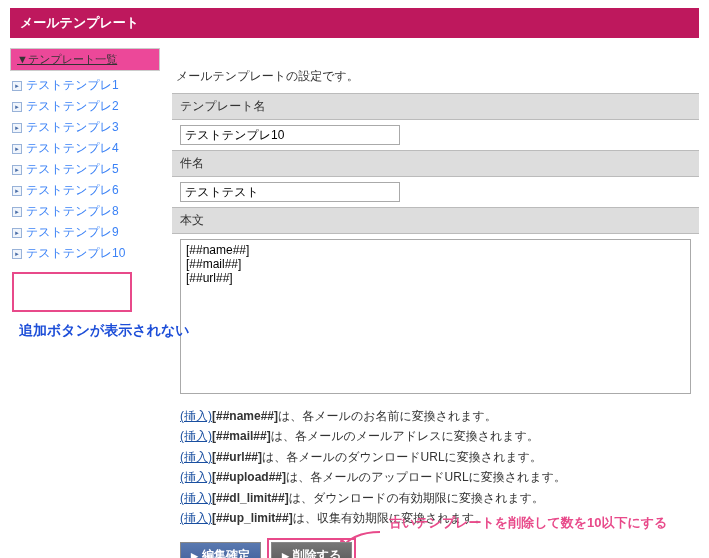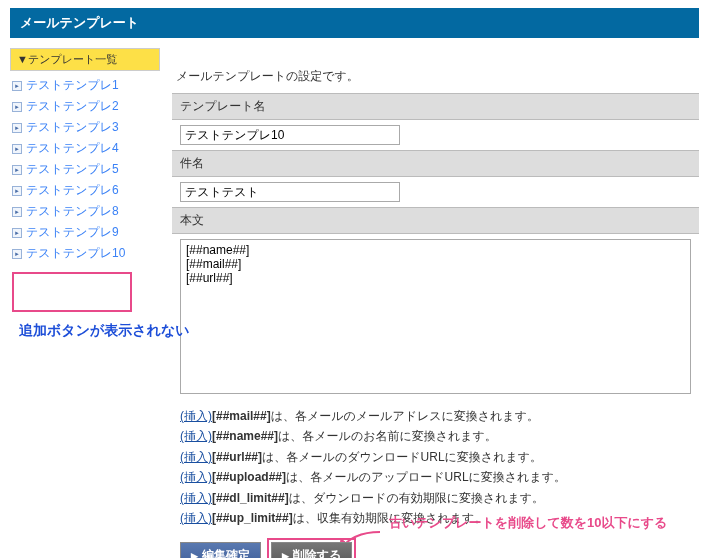--- a/index.html
+++ b/index.html
@@ -5,7 +5,7 @@
   * { box-sizing: border-box; margin: 0; padding: 0; }
   body { font-family: "Hiragino Kaku Gothic Pro", Meiryo, sans-serif; font-size: 12px; background: #fff; color: #333; }
   .page { width: 709px; padding: 8px 10px 20px 10px; }
-  .title-bar { background: #0369a1; color: #fff; font-weight: bold; padding: 6px 10px; font-size: 13px; }
+  .title-bar { background: #be185d; color: #fff; font-weight: bold; padding: 6px 10px; font-size: 13px; }
   .content { display: flex; margin-top: 10px; gap: 12px; }
   .sidebar { width: 150px; flex-shrink: 0; }
   .sidebar-head { background: #fde047; border: 1px solid #ccc; padding: 3px 6px; font-size: 11px; }

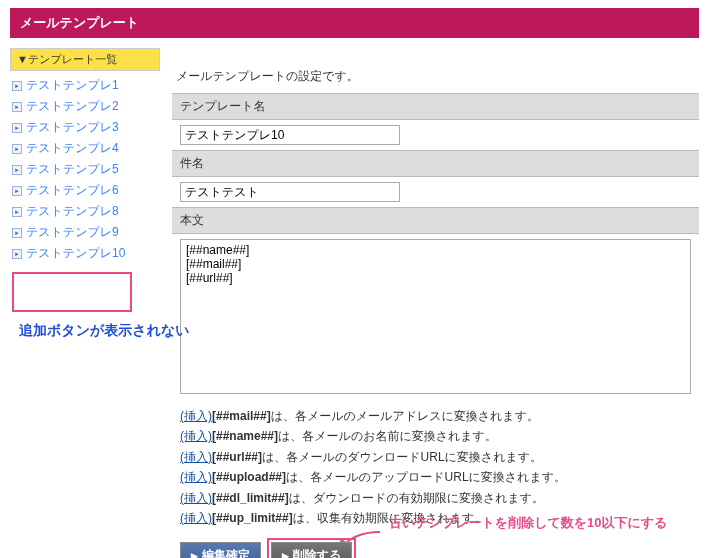--- a/index.html
+++ b/index.html
@@ -8,7 +8,7 @@
   .title-bar { background: #be185d; color: #fff; font-weight: bold; padding: 6px 10px; font-size: 13px; }
   .content { display: flex; margin-top: 10px; gap: 12px; }
   .sidebar { width: 150px; flex-shrink: 0; }
-  .sidebar-head { background: #fde047; border: 1px solid #ccc; padding: 3px 6px; font-size: 11px; }
+  .sidebar-head { background: #ec4899; border: 1px solid #ccc; padding: 3px 6px; font-size: 11px; text-decoration: underline; }
   .side-list { list-style: none; padding: 4px 0 0 2px; }
   .side-list li { padding: 2px 0; display: flex; align-items: center; gap: 4px; }
   .bullet { width: 10px; height: 10px; border: 1px solid #98b2d8; display: inline-flex; align-items: center; justify-content: center; font-size: 7px; color: #4a6da7; background: #f0f5fc; }

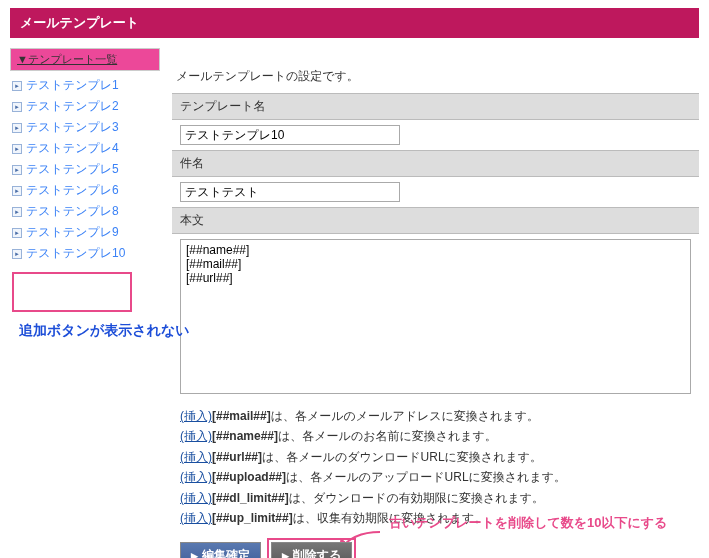--- a/index.html
+++ b/index.html
@@ -105,8 +105,8 @@
       </div>
 
       <div class="hints" id="hints">
+          <div><a class="ins-link">(挿入)</a><span class="ph">[##name##]</span><span>は、各メールのお名前に変換されます。</span></div>
           <div><a class="ins-link">(挿入)</a><span class="ph">[##mail##]</span><span>は、各メールのメールアドレスに変換されます。</span></div>
-          <div><a class="ins-link">(挿入)</a><span class="ph">[##name##]</span><span>は、各メールのお名前に変換されます。</span></div>
           <div><a class="ins-link">(挿入)</a><span class="ph">[##url##]</span><span>は、各メールのダウンロードURLに変換されます。</span></div>
           <div><a class="ins-link">(挿入)</a><span class="ph">[##upload##]</span><span>は、各メールのアップロードURLに変換されます。</span></div>
           <div><a class="ins-link">(挿入)</a><span class="ph">[##dl_limit##]</span><span>は、ダウンロードの有効期限に変換されます。</span></div>

